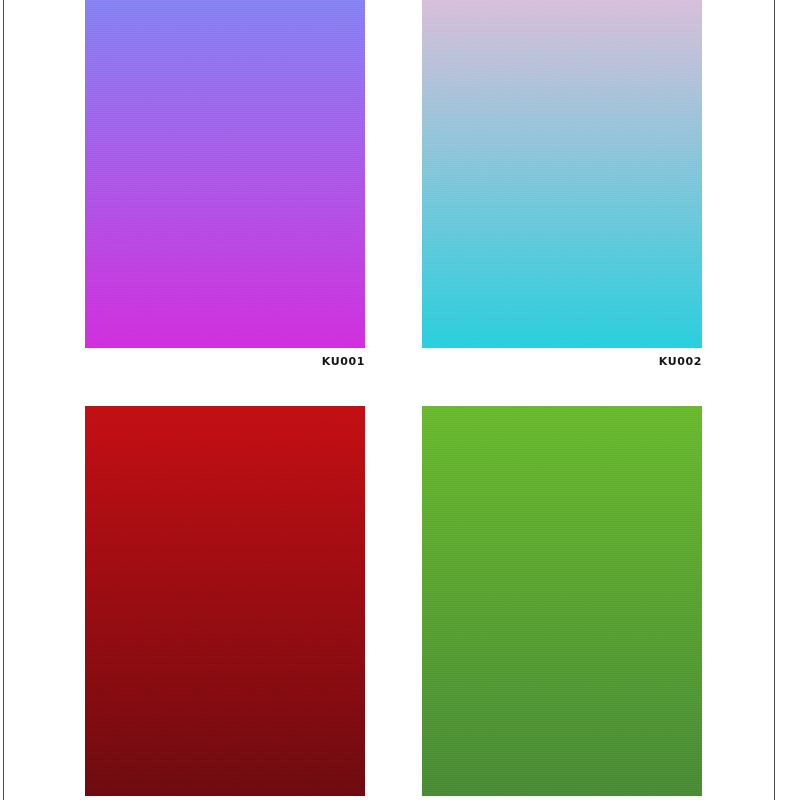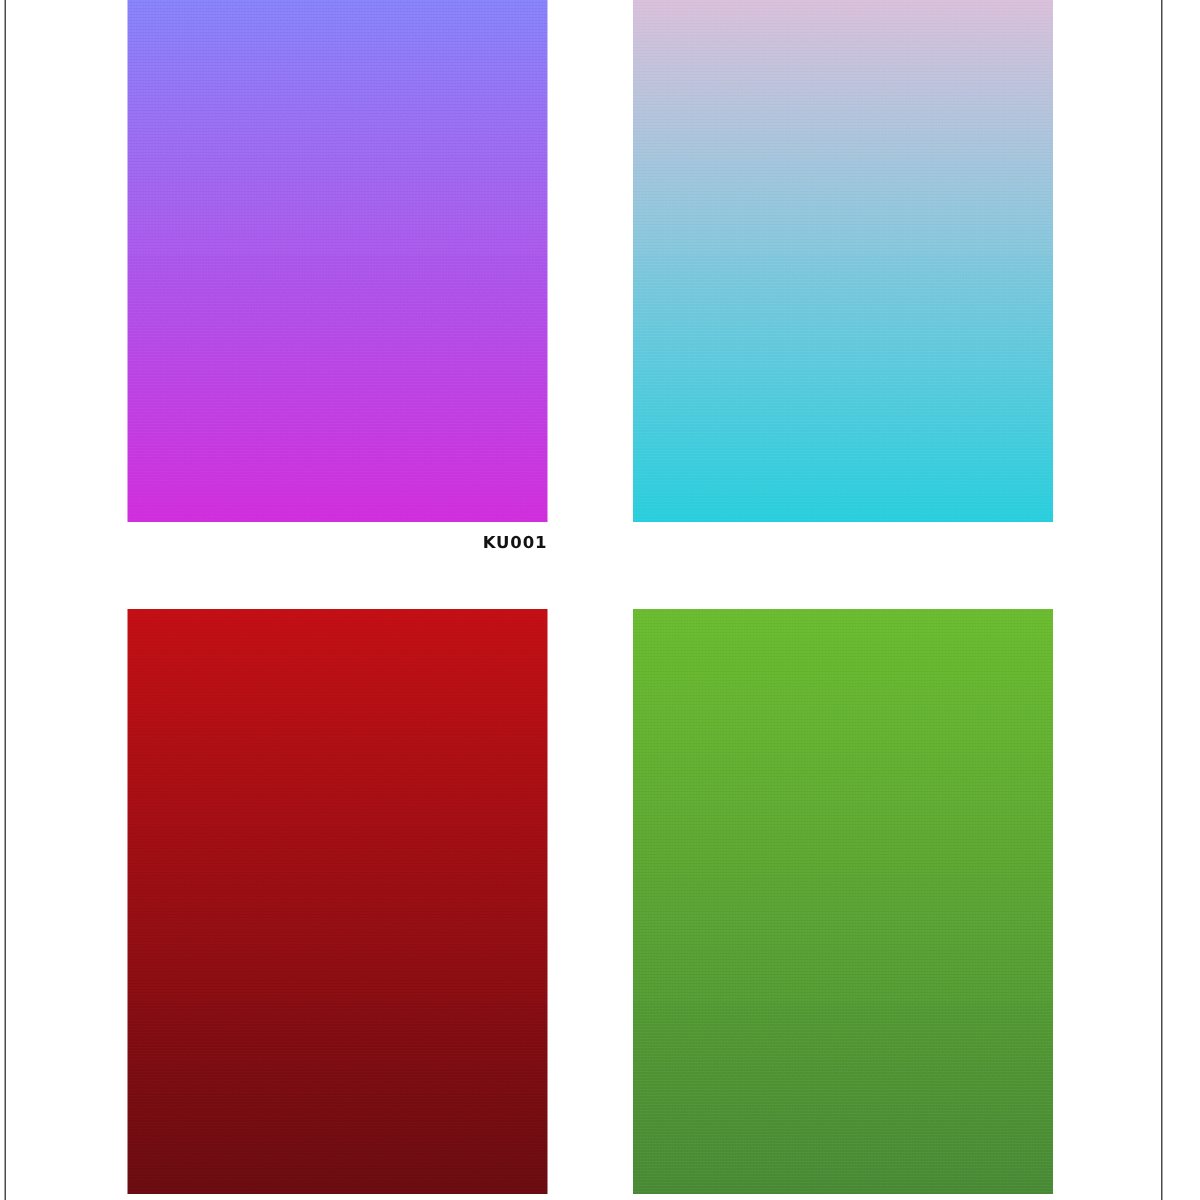--- a/index.html
+++ b/index.html
@@ -107,6 +107,7 @@
     <div class="swatch-chip" style="background: linear-gradient(rgb(238, 189, 218) 0%, rgb(42, 207, 222) 100%);">
       <div class="swatch-grain"></div>
     </div>
+    <div class="swatch-caption" style="color: rgb(18, 18, 18);">KU002</div>
   </div>
 
   <div class="swatch-cell col-left row-bottom">

